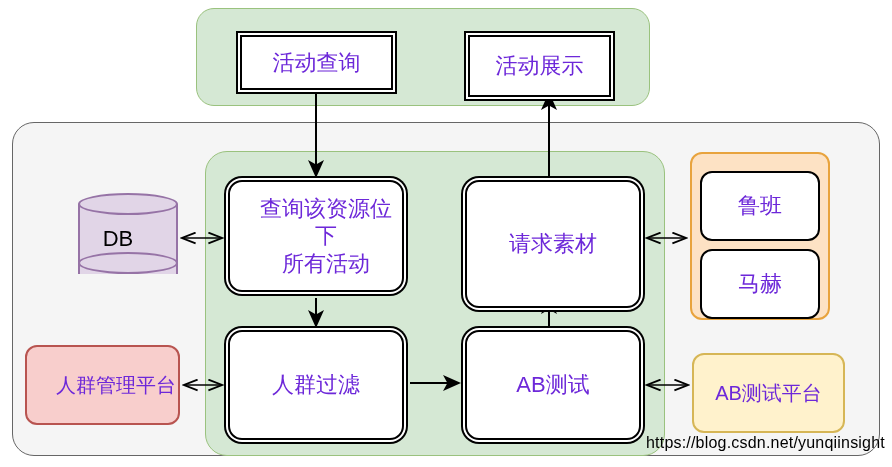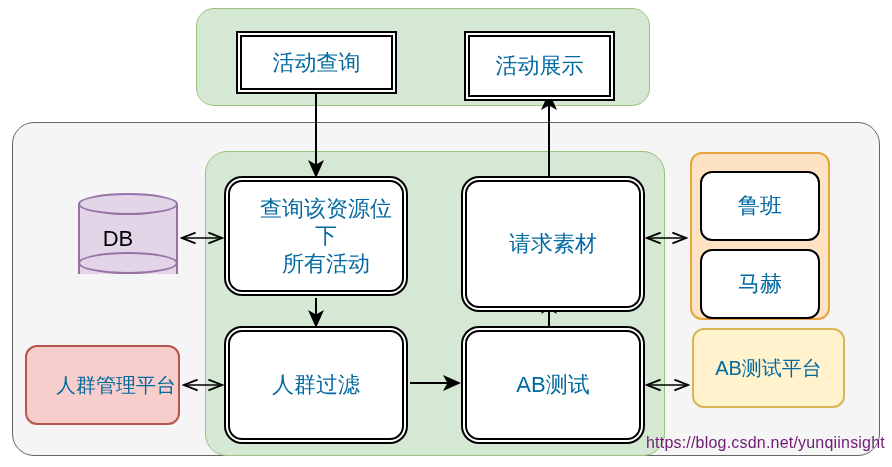--- a/index.html
+++ b/index.html
@@ -51,7 +51,7 @@
     align-items: center;
     justify-content: center;
     text-align: center;
-    color: #0369a1;
+    color: #6d28d9;
     background: #ffffff;
     font-size: 22px;
     line-height: 1.25;

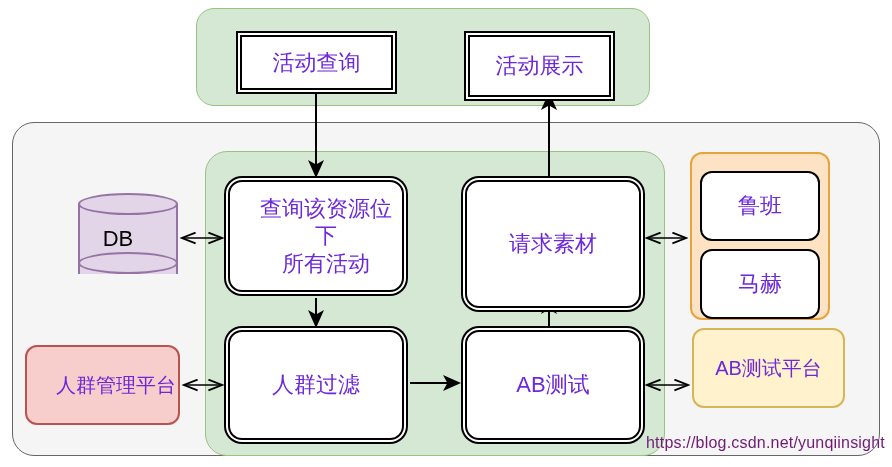--- a/index.html
+++ b/index.html
@@ -99,7 +99,7 @@
   .n-luban            { left: 700px; top: 162px; width: 120px; height: 70px; }
   .n-mach             { left: 700px; top: 240px; width: 120px; height: 70px; }
   .n-crowd-platform   { left: 25px;  top: 345px; width: 155px; height: 80px; font-size: 20px; }
-  .n-ab-platform      { left: 692px; top: 328px; width: 153px; height: 80px; font-size: 20px; }
+  .n-ab-platform      { left: 692px; top: 353px; width: 153px; height: 80px; font-size: 20px; }
 
   
   .db-cyl {

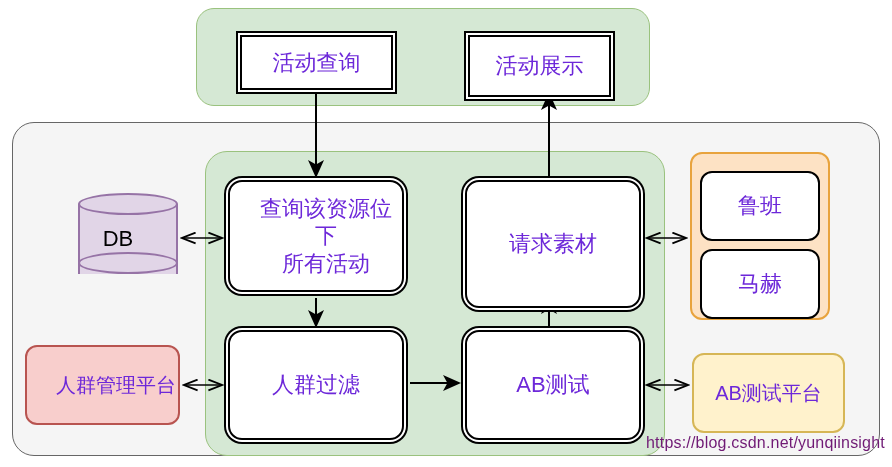--- a/index.html
+++ b/index.html
@@ -142,7 +142,7 @@
   .watermark {
     left: 646px; top: 434px;
     font-size: 16px;
-    color: #701a75;
+    color: #000000;
     letter-spacing: 0.2px;
     white-space: nowrap;
   }

